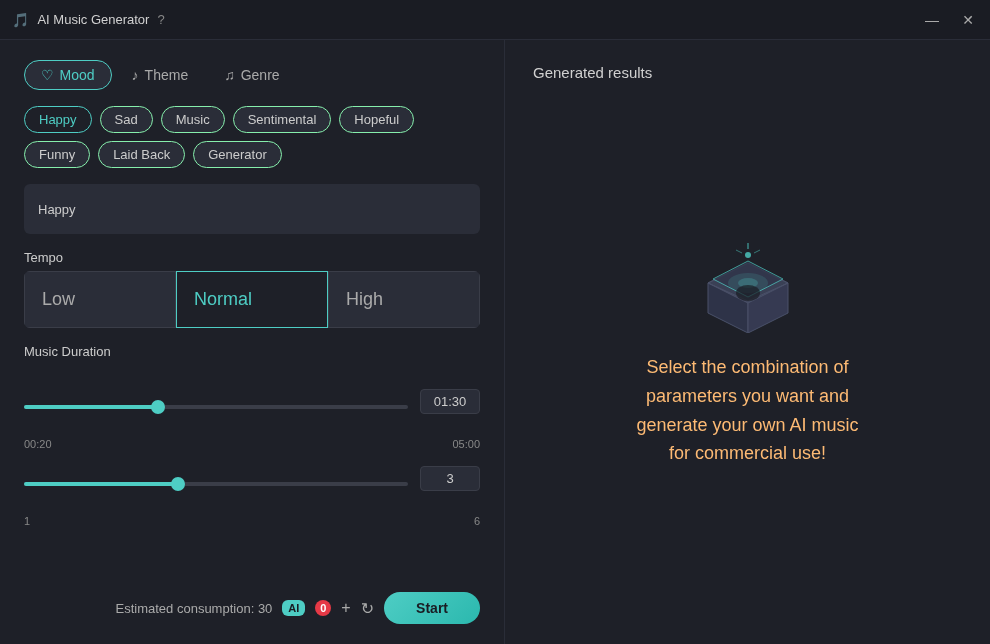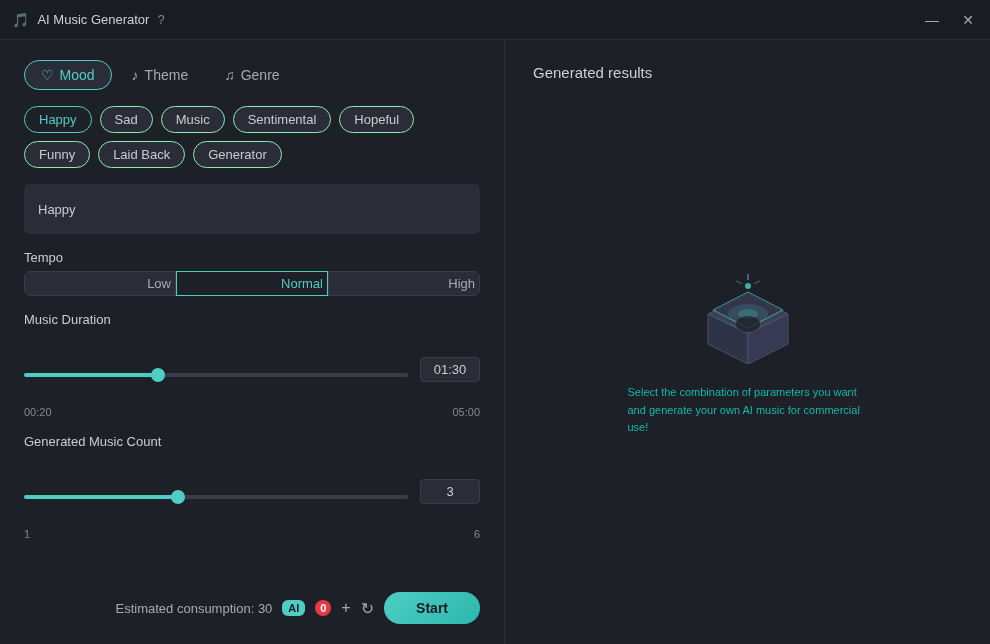--- a/index.html
+++ b/index.html
@@ -154,13 +154,13 @@
     }
     .tempo-btn {
       flex: 1;
-      padding: 4px;
-      font-size: 13px;
+      padding: 17px;
+      font-size: 18px;
       cursor: pointer;
       background: #2a2d38;
       border: 1px solid #3a3d48;
       color: #aaa;
-      text-align: right;
+      text-align: left;
     }
     .tempo-btn.active {
       background: transparent;

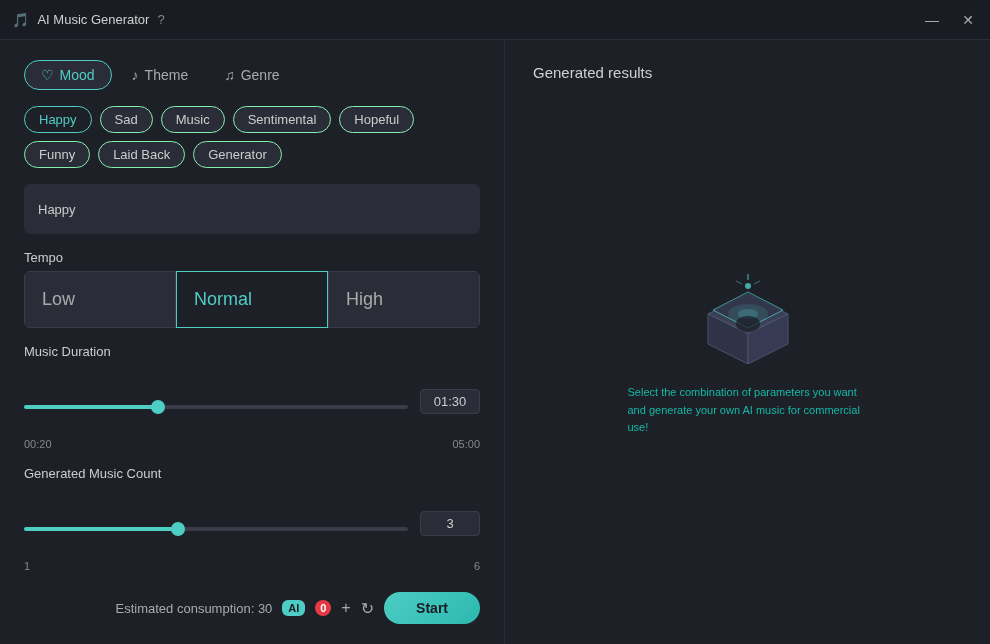--- a/index.html
+++ b/index.html
@@ -307,9 +307,9 @@
       gap: 20px;
     }
     .empty-text {
-      font-size: 11px;
-      color: #14b8a6;
-      text-align: left;
+      font-size: 18px;
+      color: #fdba74;
+      text-align: center;
       line-height: 1.6;
       max-width: 240px;
     }

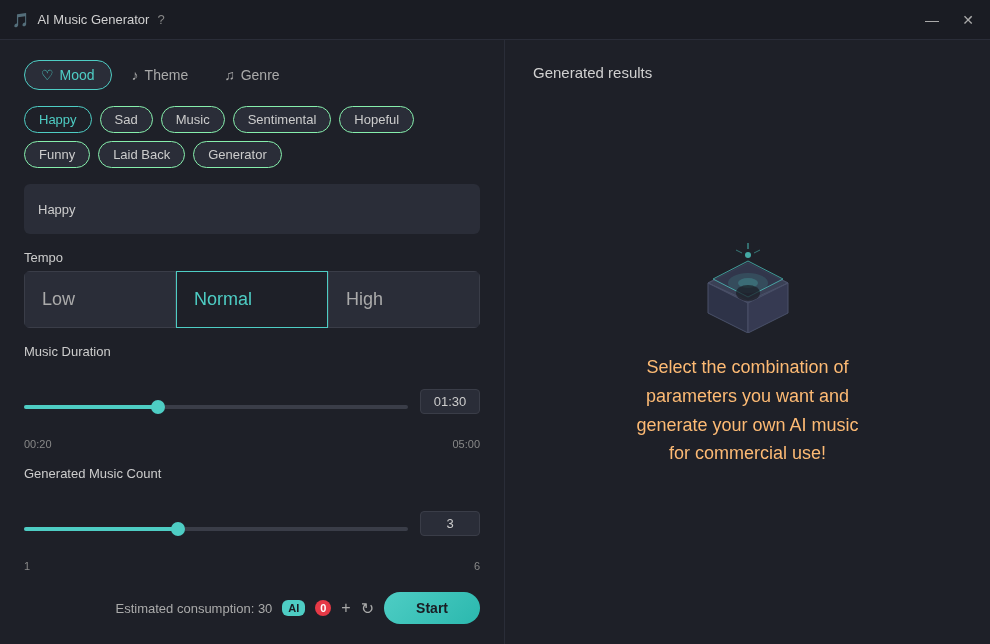--- a/index.html
+++ b/index.html
@@ -389,7 +389,6 @@
     </div>
 
     <div class="slider-section">
-      <div class="section-label">Generated Music Count</div>
       <div class="slider-row">
         <div style="position:relative;height:14px;flex:1;">
           <div class="slider-track" style="top:5px;"></div>

